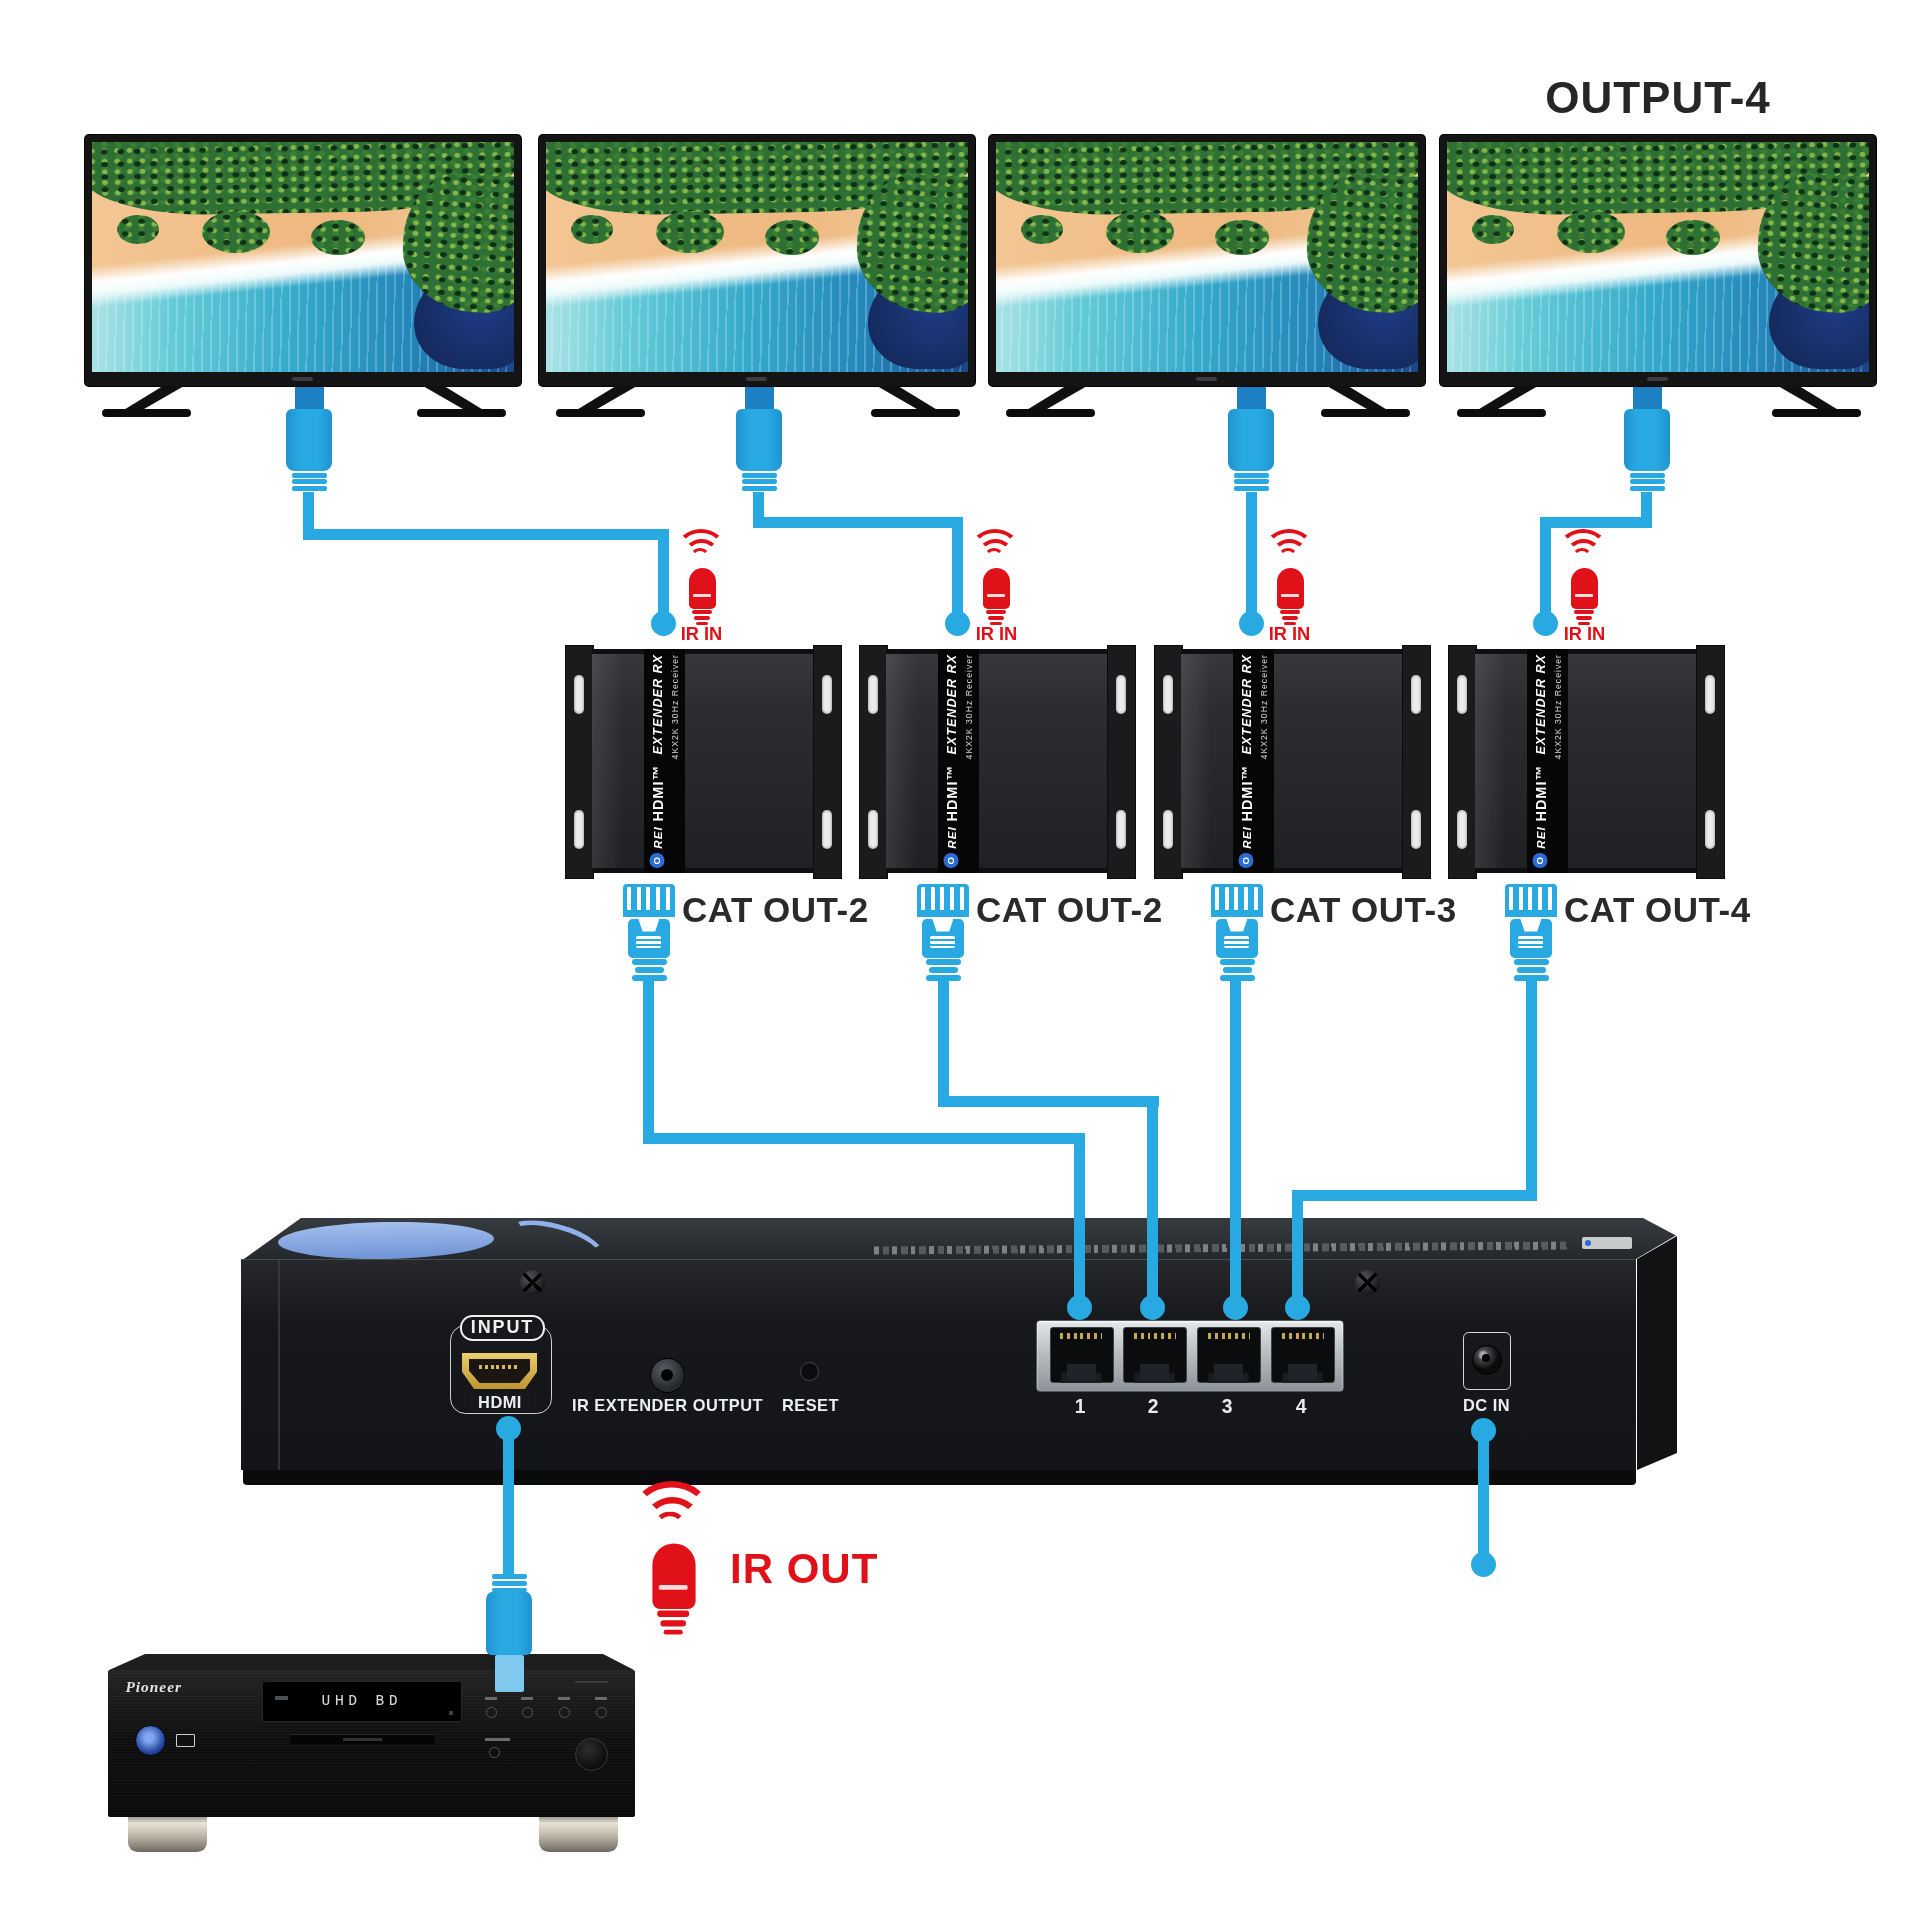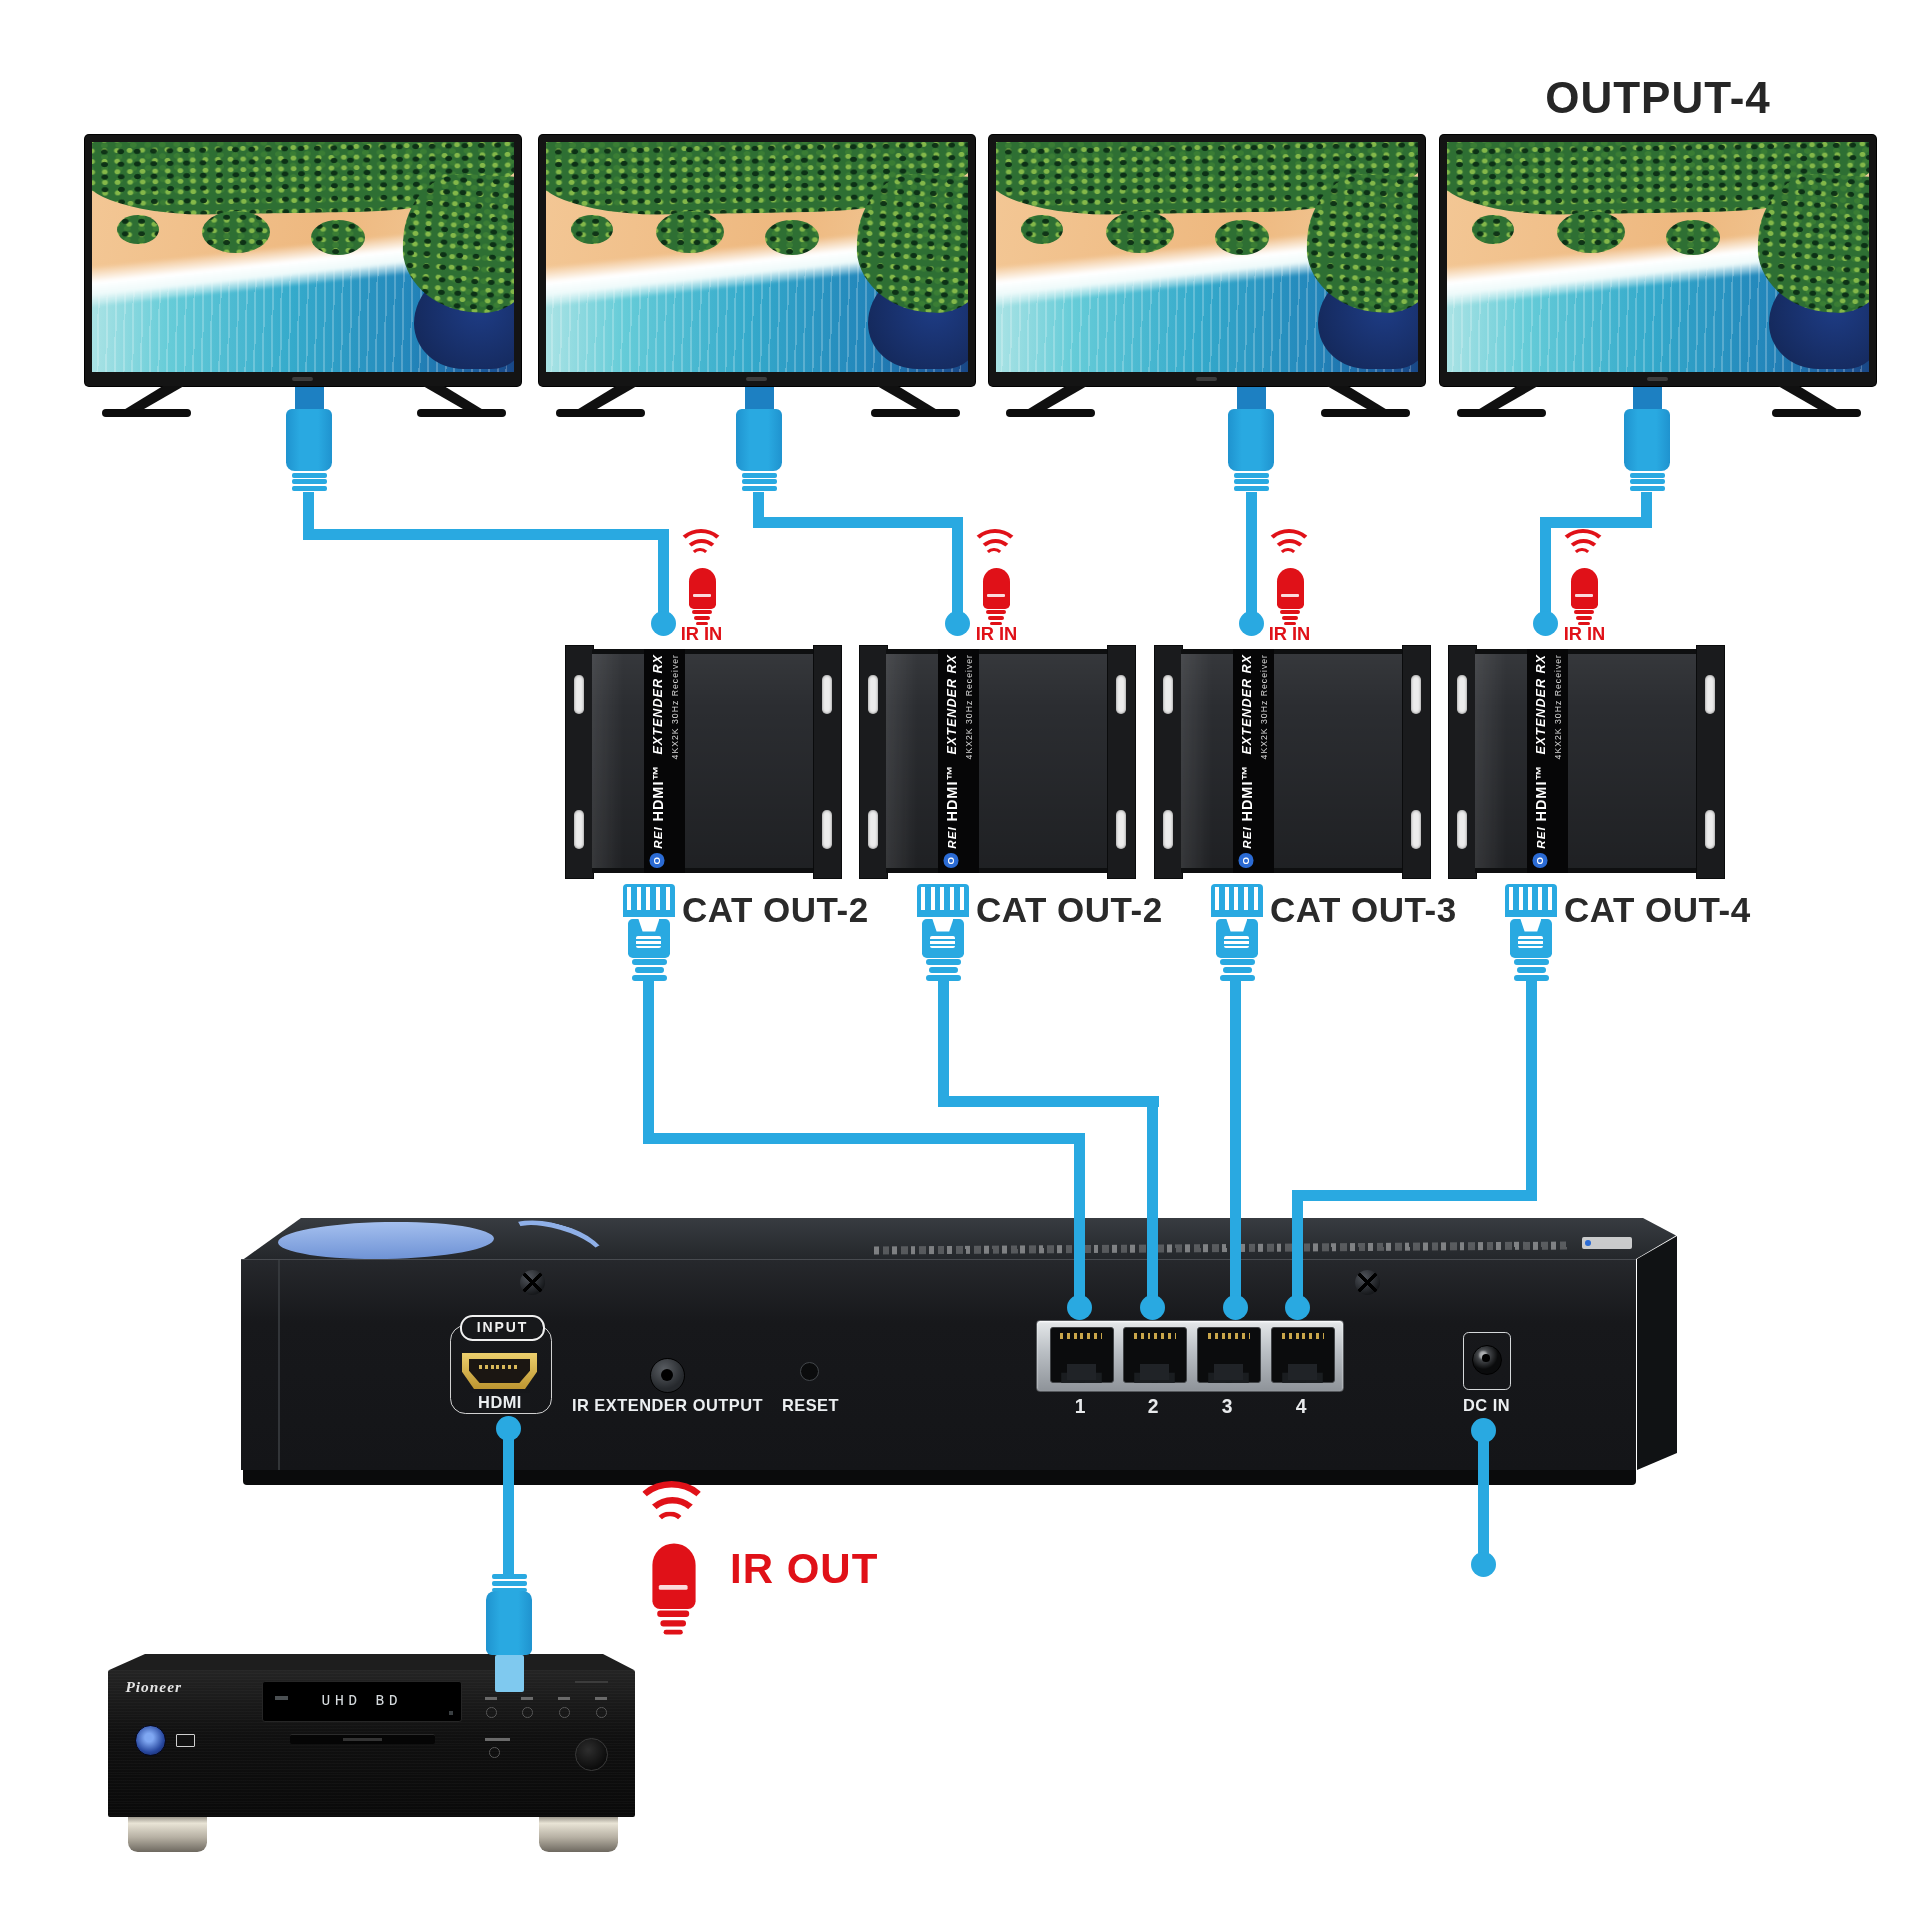--- a/index.html
+++ b/index.html
@@ -132,7 +132,7 @@
                        radial-gradient(circle at 35% 30%,#50545b,#17191c 72%);}
   .bracket{position:absolute;left:450px;top:1325px;width:100px;height:87px;border:1.9px solid #e6e6e6;border-radius:15.4px;z-index:5;opacity:.9;}
   .input-pill{position:absolute;left:460px;top:1315px;width:81px;height:22px;background:#17181b;border:2.9px solid #f0f0f0;
-      border-radius:12.6px;z-index:6;color:#f0f0f0;font-weight:bold;font-size:14px;text-align:center;line-height:21px;letter-spacing:1.9px;}
+      border-radius:12.6px;z-index:6;color:#f0f0f0;font-weight:bold;font-size:18px;text-align:center;line-height:21px;letter-spacing:1.9px;}
   .hdmi-conn{position:absolute;left:462px;top:1353px;width:75px;height:36px;z-index:6;
       clip-path:polygon(0 0,100% 0,100% 52%,84% 100%,16% 100%,0 52%);
       background:linear-gradient(180deg,#eccf6d,#bd9530);}

